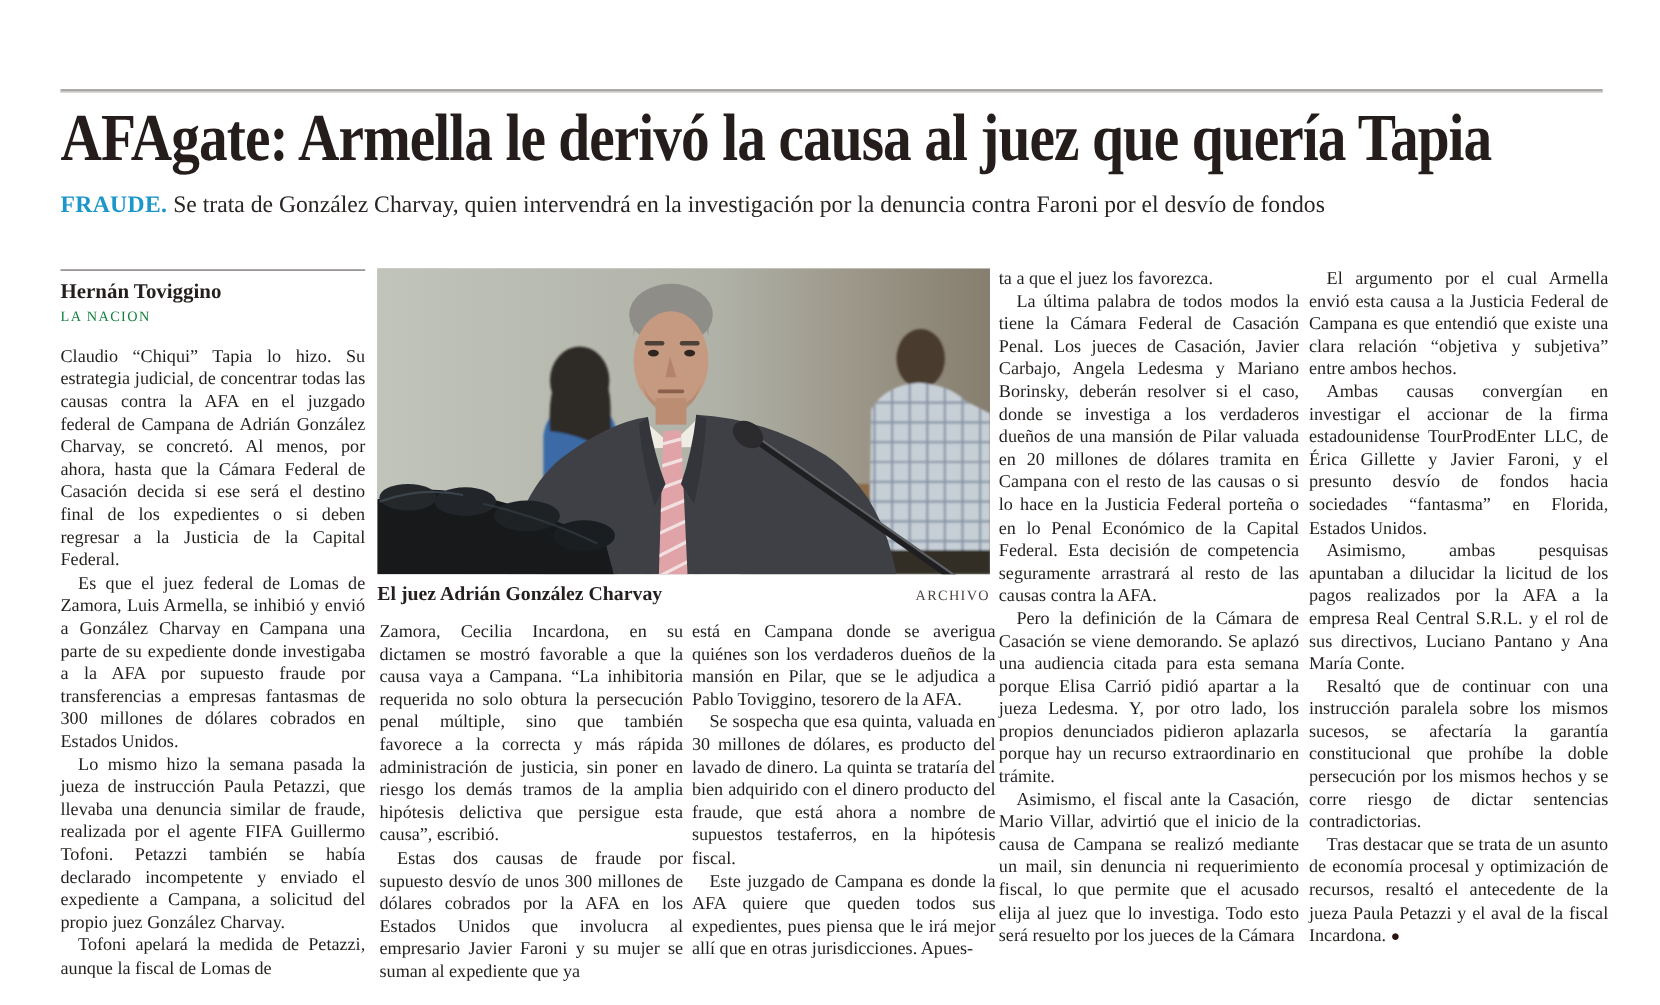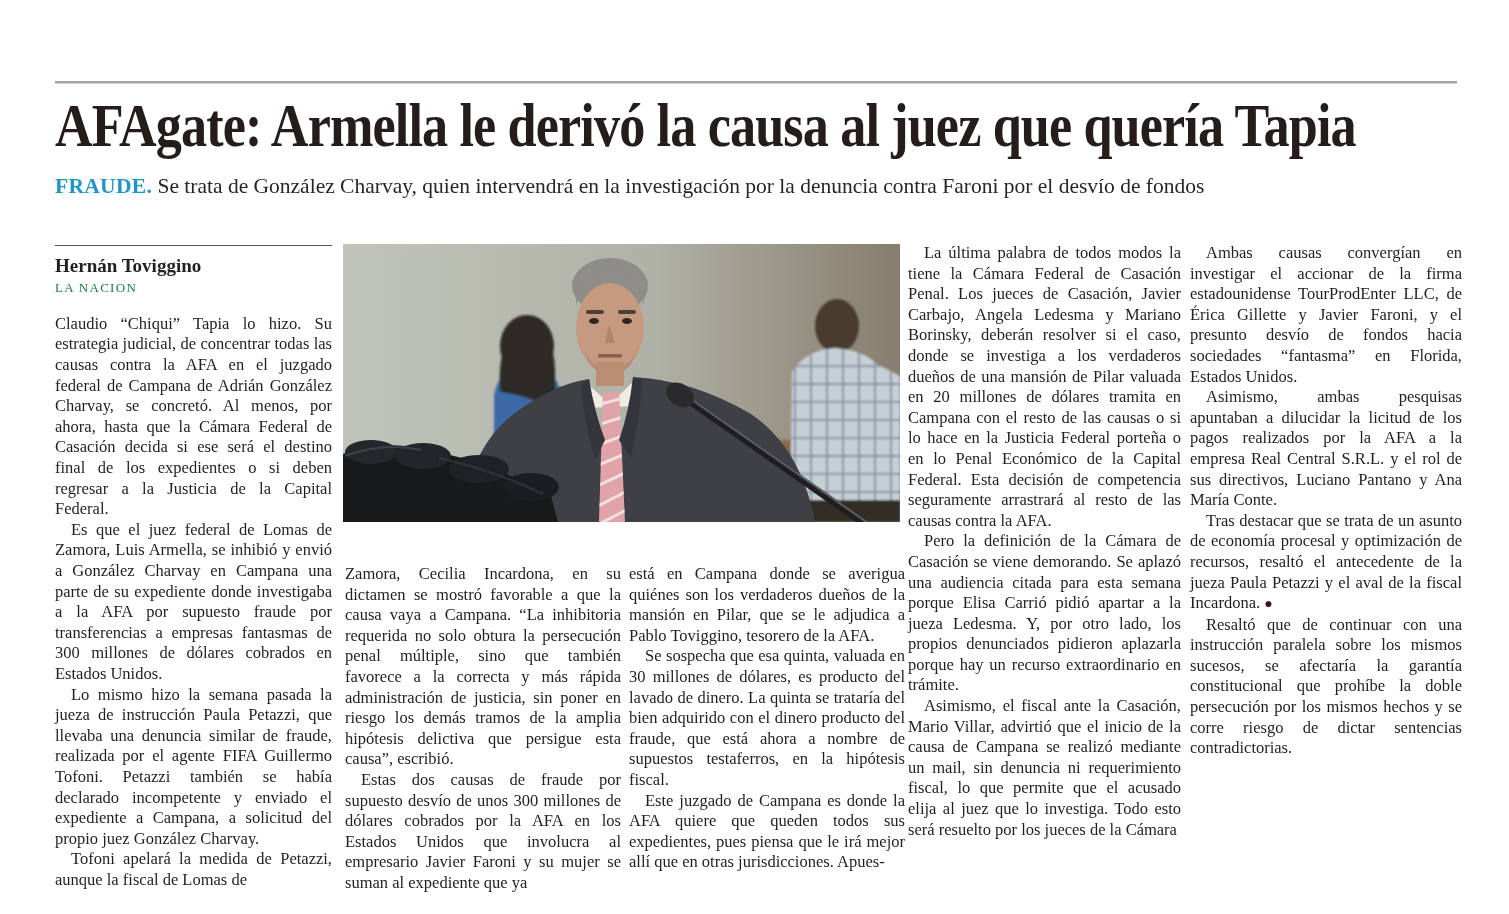--- a/index.html
+++ b/index.html
@@ -177,6 +177,7 @@
   </div>
 
   <div class="col col4">
+    <p>ta a que el juez los favorezca.</p>
     <p class="indent">La última palabra de todos modos la tiene la Cámara Federal de Casación Penal. Los jueces de Casación, Javier Carbajo, Angela Ledesma y Mariano Borinsky, deberán resolver si el caso, donde se investiga a los verdaderos dueños de una mansión de Pilar valuada en 20 millones de dólares tramita en Campana con el resto de las causas o si lo hace en la Justicia Federal porteña o en lo Penal Económico de la Capital Federal. Esta decisión de competencia seguramente arrastrará al resto de las causas contra la AFA.</p>
     <p class="indent">Pero la definición de la Cámara de Casación se viene demorando. Se aplazó una audiencia citada para esta semana porque Elisa Carrió pidió apartar a la jueza Ledesma. Y, por otro lado, los propios denunciados pidieron aplazarla porque hay un recurso extraordinario en trámite.</p>
     <p class="indent">Asimismo, el fiscal ante la Casación, Mario Villar, advirtió que el inicio de la causa de Campana se realizó mediante un mail, sin denuncia ni requerimiento fiscal, lo que permite que el acusado elija al juez que lo investiga. Todo esto será resuelto por los jueces de la Cámara</p>

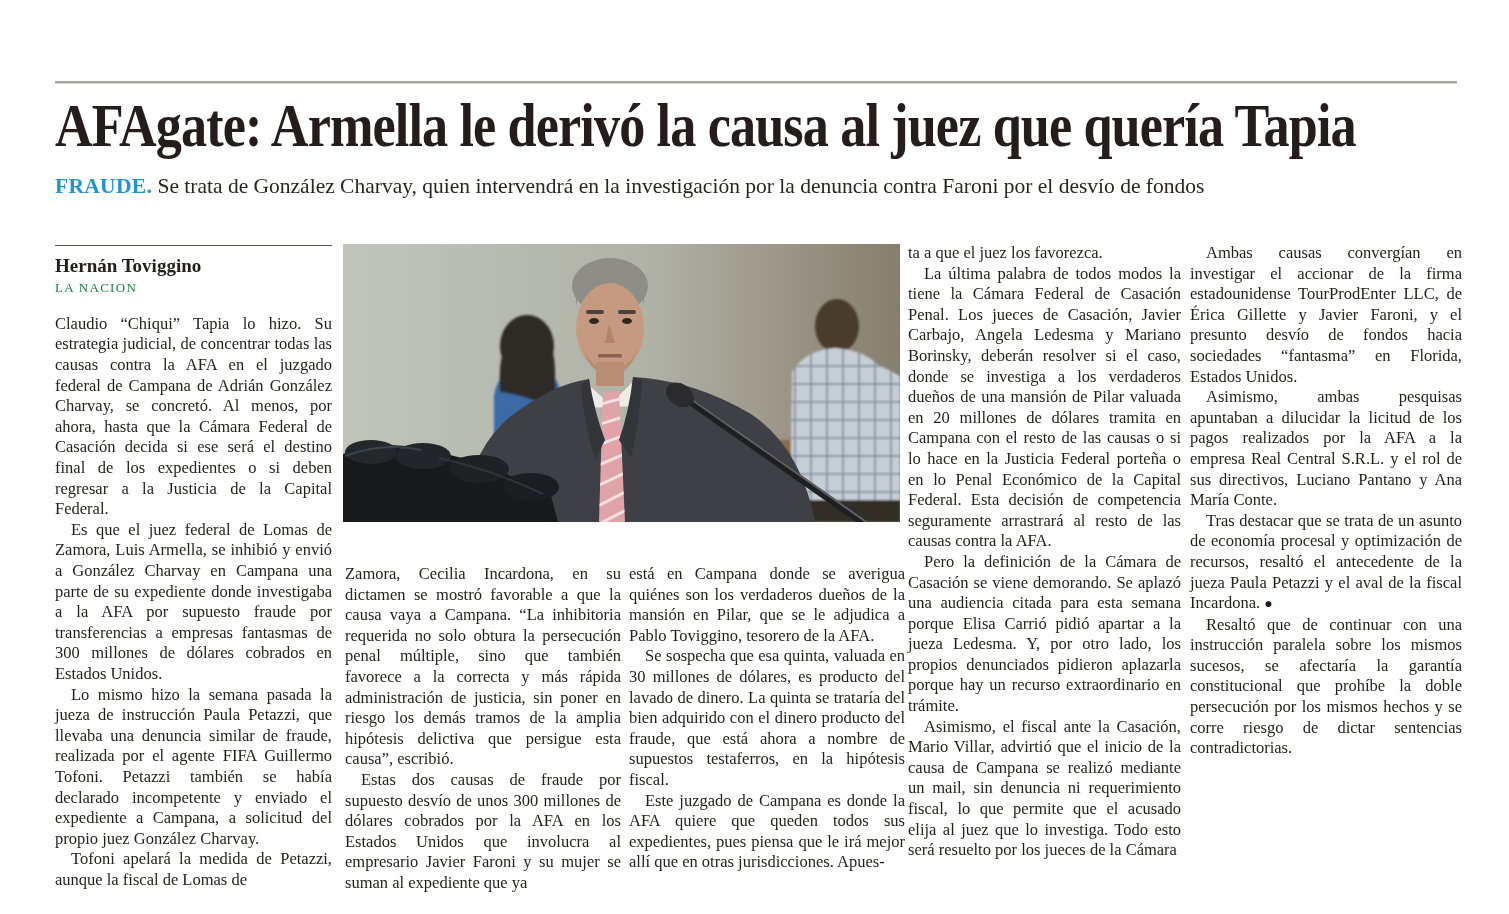--- a/index.html
+++ b/index.html
@@ -184,6 +184,7 @@
   </div>
 
   <div class="col col5">
+    <p class="indent">El argumento por el cual Armella envió esta causa a la Justicia Federal de Campana es que entendió que existe una clara relación “objetiva y subjetiva” entre ambos hechos.</p>
     <p class="indent">Ambas causas convergían en investigar el accionar de la firma estadounidense TourProdEnter LLC, de Érica Gillette y Javier Faroni, y el presunto desvío de fondos hacia sociedades “fantasma” en Florida, Estados Unidos.</p>
     <p class="indent">Asimismo, ambas pesquisas apuntaban a dilucidar la licitud de los pagos realizados por la AFA a la empresa Real Central S.R.L. y el rol de sus directivos, Luciano Pantano y Ana María Conte.</p>
     <p class="indent"><span>Tras destacar que se trata de un asunto de economía procesal y optimización de recursos, resaltó el antecedente de la jueza Paula Petazzi y el aval de la fiscal Incardona.</span> <span class="endmark">●</span></p>

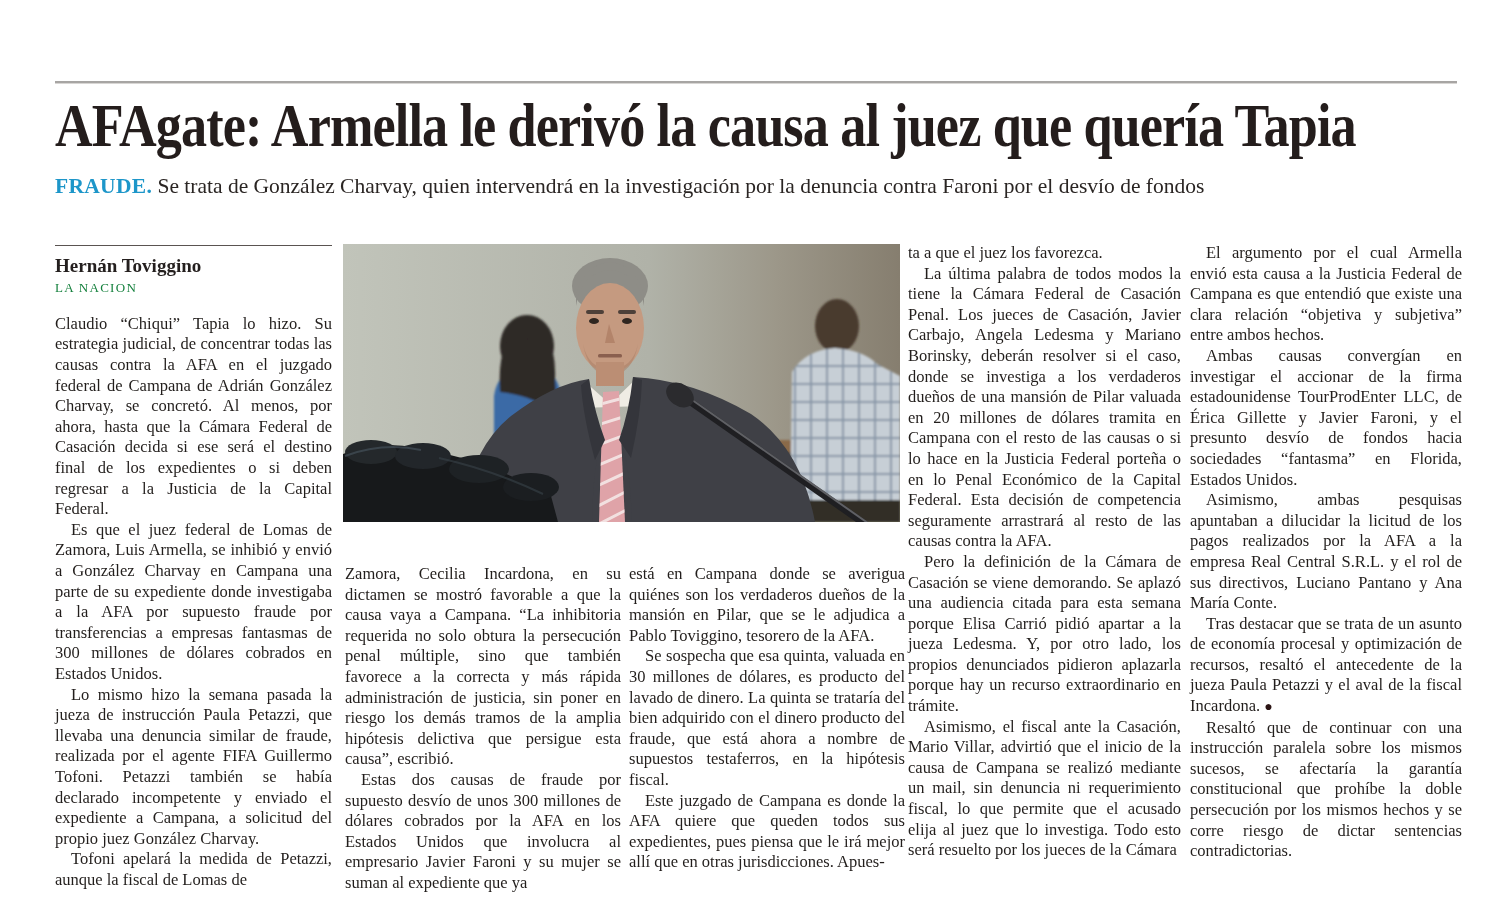--- a/index.html
+++ b/index.html
@@ -163,6 +163,10 @@
         <path d="M96 214 Q150 226 200 250" stroke="#39424a" stroke-width="2" fill="none" opacity="0.6"></path>
       </g>
     </svg>
+    <figcaption class="caption-row">
+      <span class="photo-caption">El juez Adrián González Charvay</span>
+      <span class="photo-credit">ARCHIVO</span>
+    </figcaption>
   </figure>
 
   <div class="col col2">

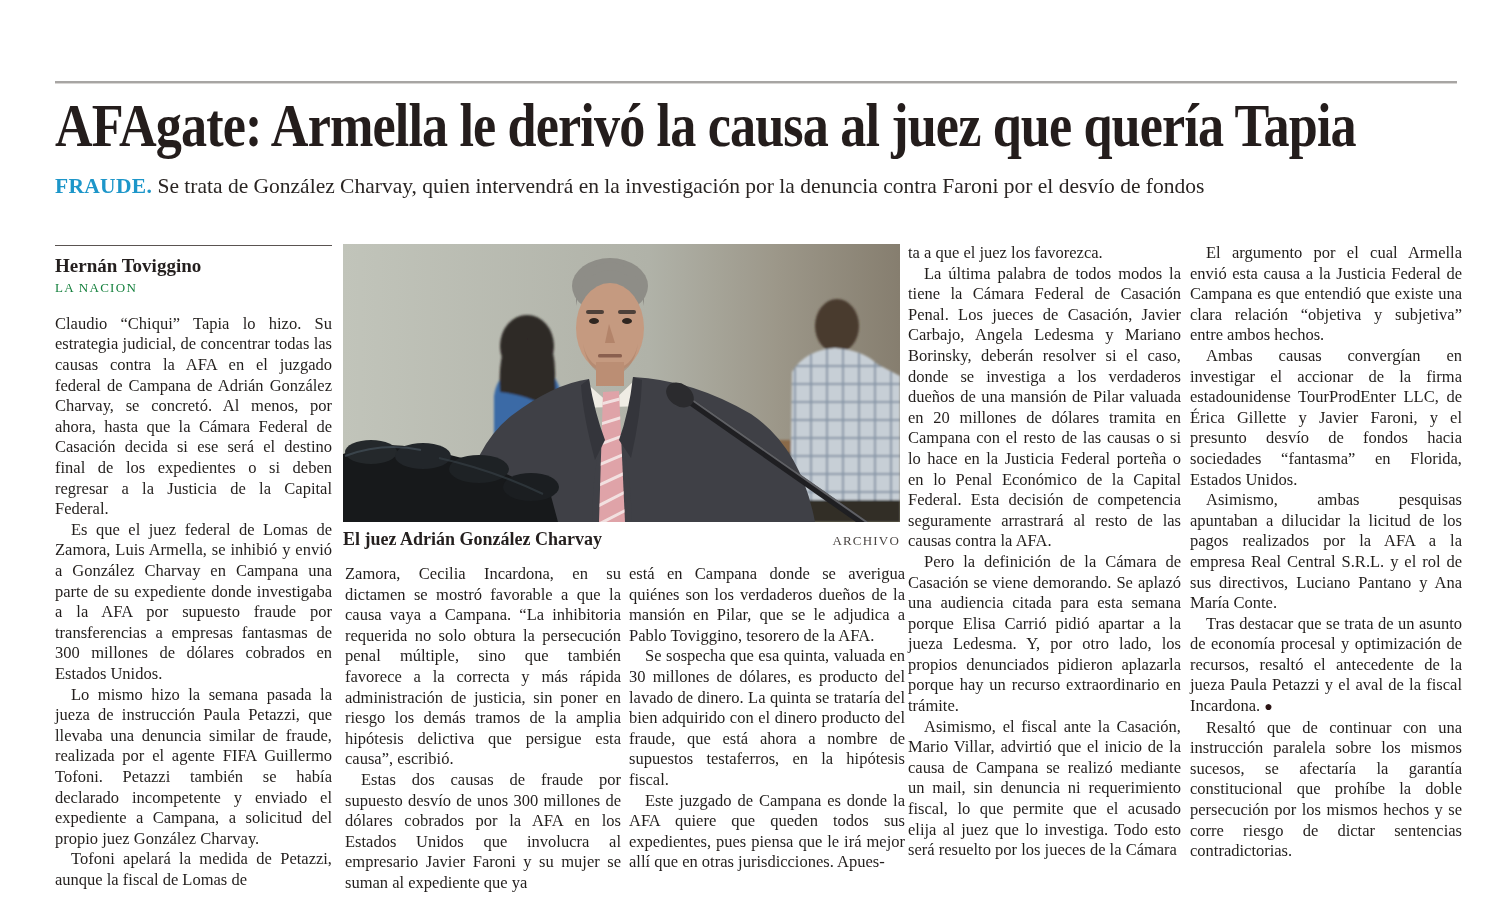--- a/index.html
+++ b/index.html
@@ -191,8 +191,8 @@
     <p class="indent">El argumento por el cual Armella envió esta causa a la Justicia Federal de Campana es que entendió que existe una clara relación “objetiva y subjetiva” entre ambos hechos.</p>
     <p class="indent">Ambas causas convergían en investigar el accionar de la firma estadounidense TourProdEnter LLC, de Érica Gillette y Javier Faroni, y el presunto desvío de fondos hacia sociedades “fantasma” en Florida, Estados Unidos.</p>
     <p class="indent">Asimismo, ambas pesquisas apuntaban a dilucidar la licitud de los pagos realizados por la AFA a la empresa Real Central S.R.L. y el rol de sus directivos, Luciano Pantano y Ana María Conte.</p>
+    <p class="indent">Resaltó que de continuar con una instrucción paralela sobre los mismos sucesos, se afectaría la garantía constitucional que prohíbe la doble persecución por los mismos hechos y se corre riesgo de dictar sentencias contradictorias.</p>
     <p class="indent"><span>Tras destacar que se trata de un asunto de economía procesal y optimización de recursos, resaltó el antecedente de la jueza Paula Petazzi y el aval de la fiscal Incardona.</span> <span class="endmark">●</span></p>
-    <p class="indent">Resaltó que de continuar con una instrucción paralela sobre los mismos sucesos, se afectaría la garantía constitucional que prohíbe la doble persecución por los mismos hechos y se corre riesgo de dictar sentencias contradictorias.</p>
   </div>
 
 </div>

